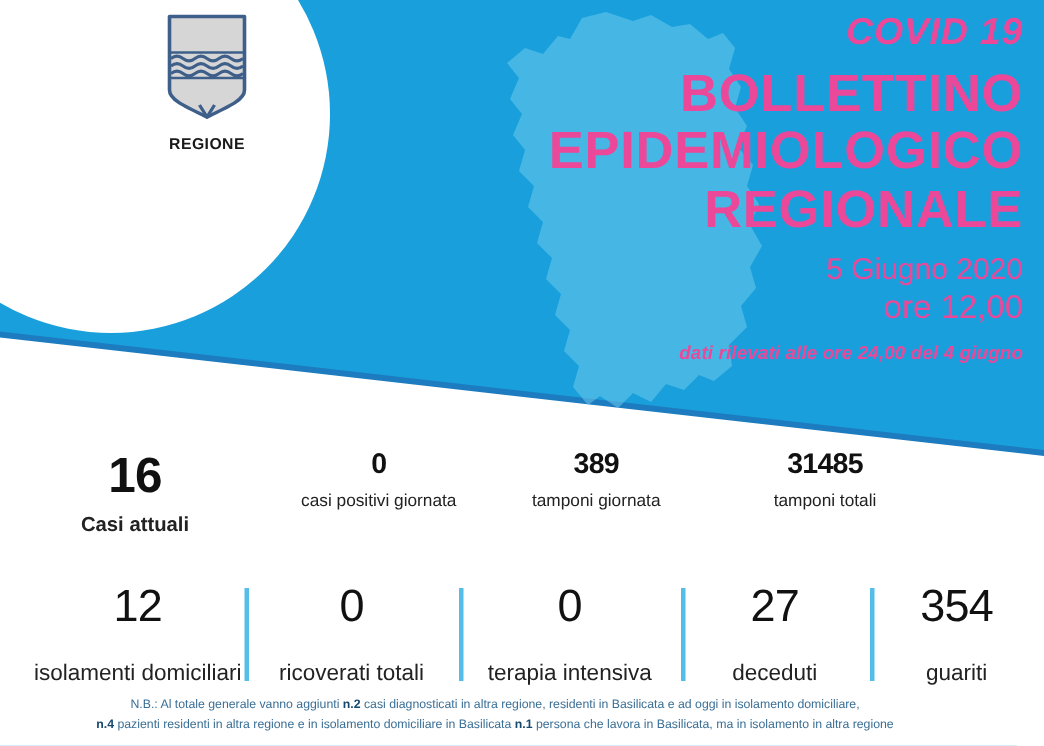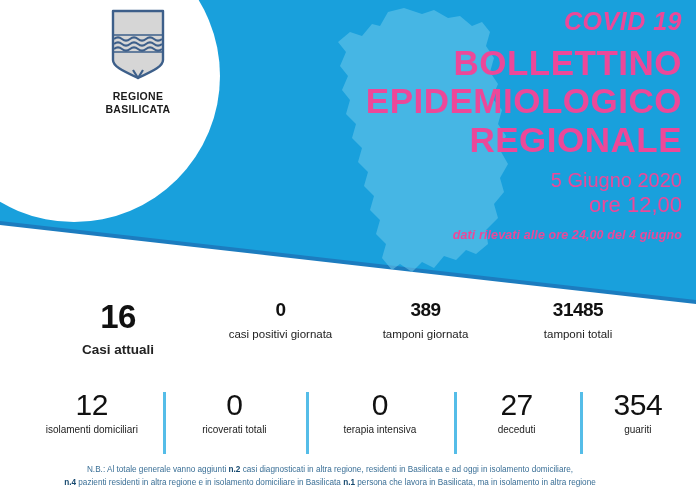--- a/index.html
+++ b/index.html
@@ -244,7 +244,6 @@
     </svg>
     <div class="logo-text">
       <div>REGIONE</div>
-      <div>BASILICATA</div>
     </div>
   </div>
 

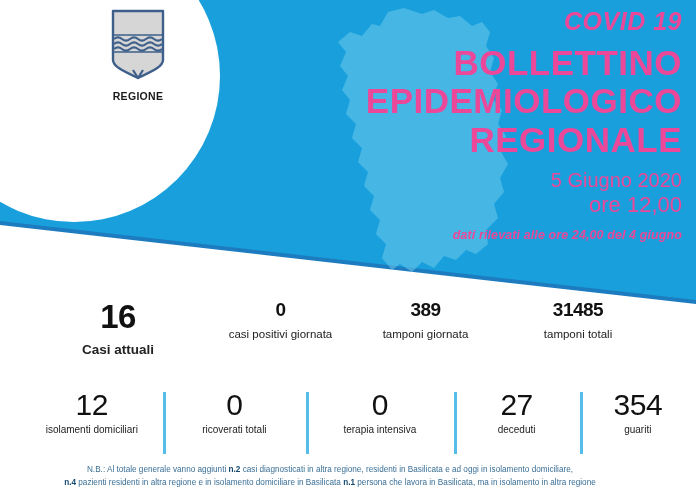--- a/index.html
+++ b/index.html
@@ -138,7 +138,7 @@
     text-align: center;
     color: #111111;
   }
-  .stat1:nth-child(1) { width: 180px; margin-left: 28px; }
+  .stat1:nth-child(1) { width: 180px; }
   .stat1:nth-child(2) { width: 145px; }
   .stat1:nth-child(3) { width: 145px; }
   .stat1:nth-child(4) { width: 160px; }

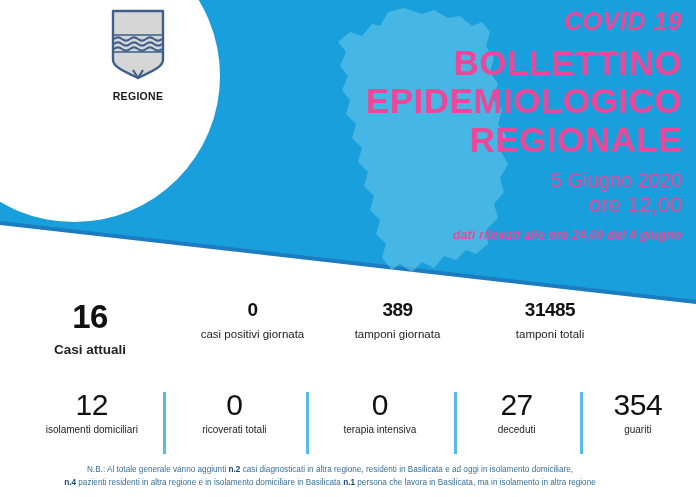--- a/index.html
+++ b/index.html
@@ -193,8 +193,8 @@
     letter-spacing: -0.5px;
   }
   .stat2-label {
-    margin-top: 4px;
-    font-size: 10px;
+    margin-top: 20px;
+    font-size: 15px;
     color: #222222;
   }
 

